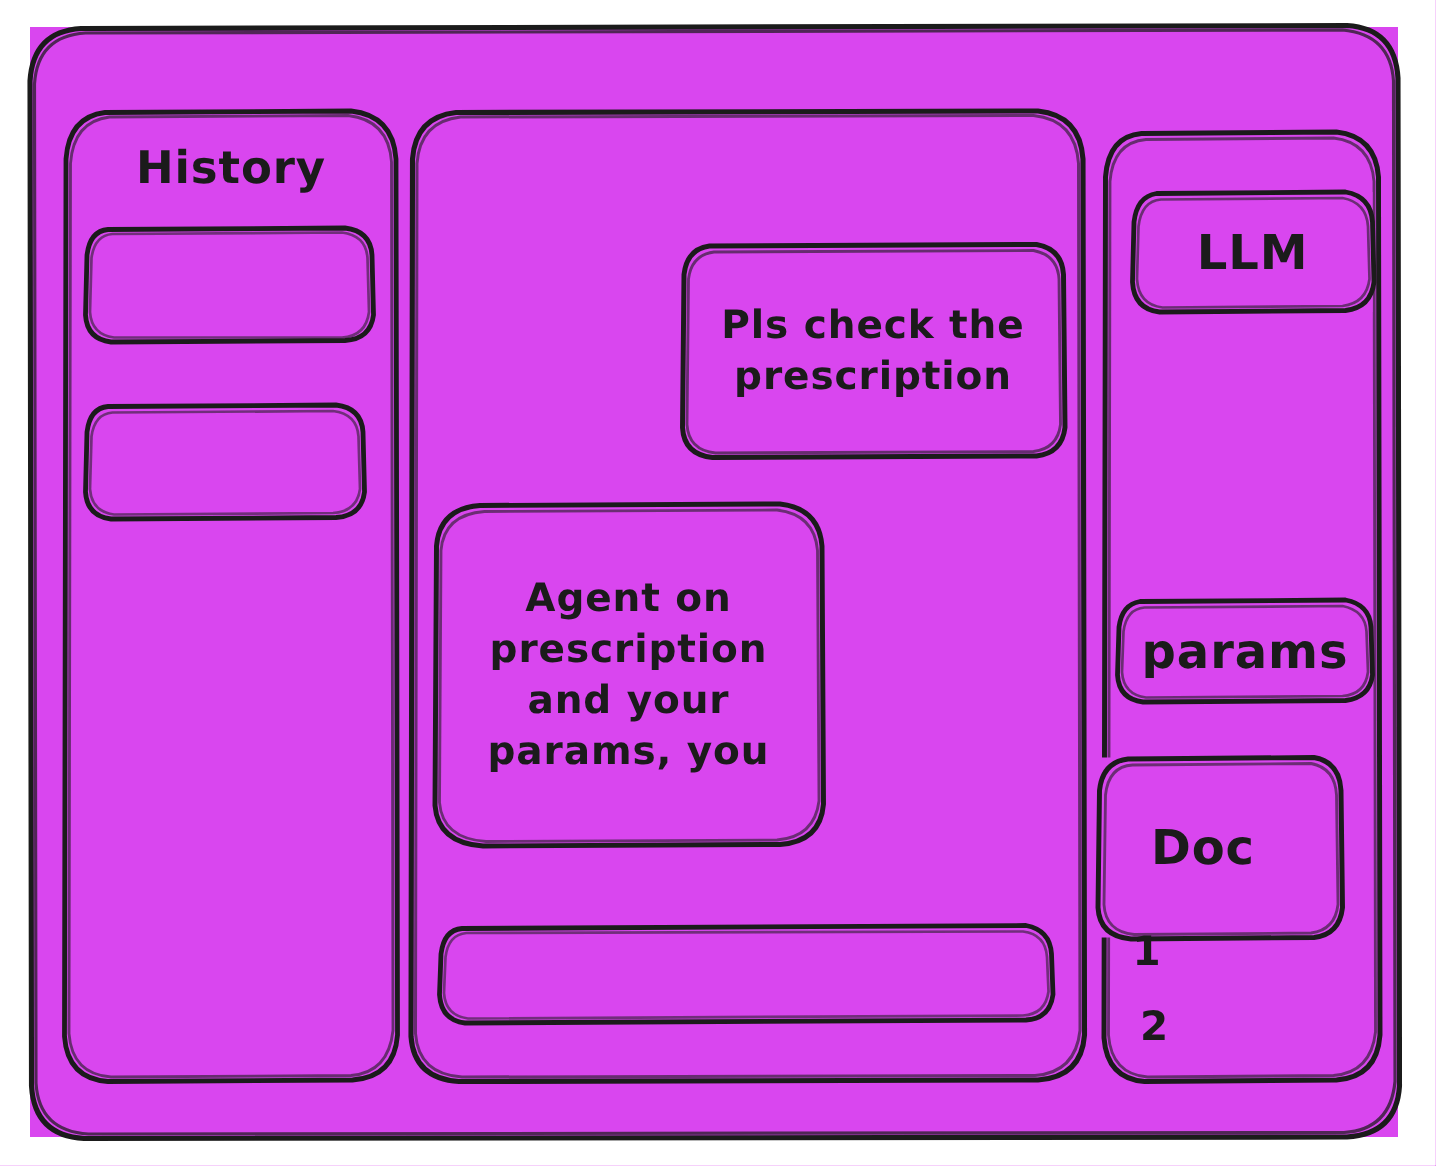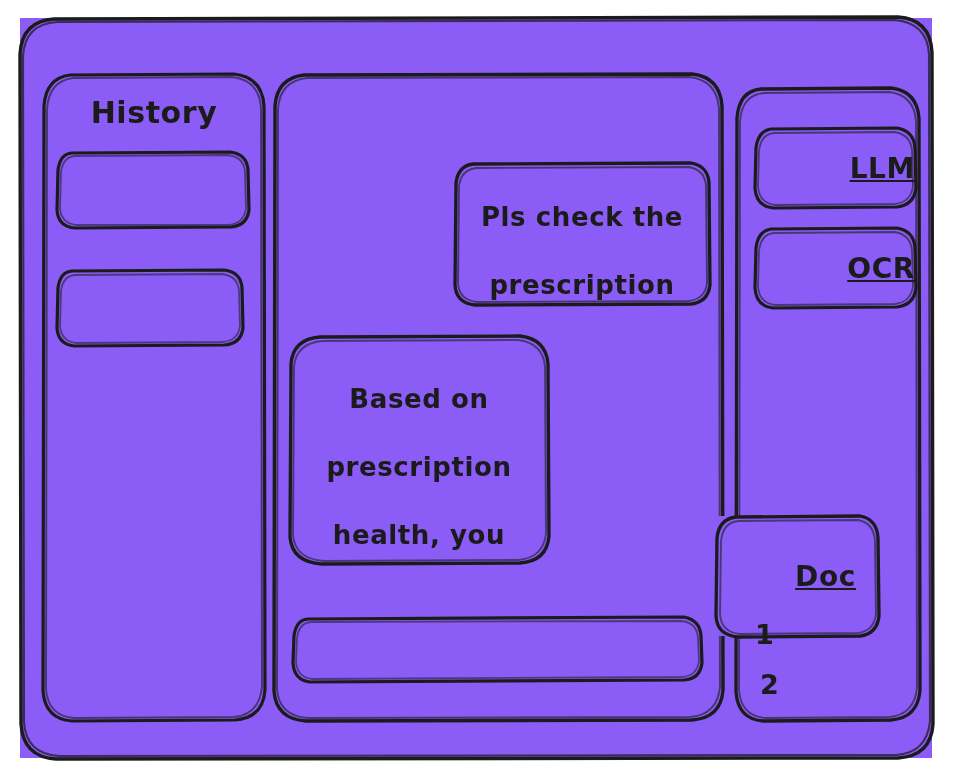--- a/index.html
+++ b/index.html
@@ -25,7 +25,7 @@
   .sketch {
     position: absolute;
     box-sizing: border-box;
-    background: #8b5cf6;
+    background: #d946ef;
   }
   .sketch > .ink {
     position: absolute;

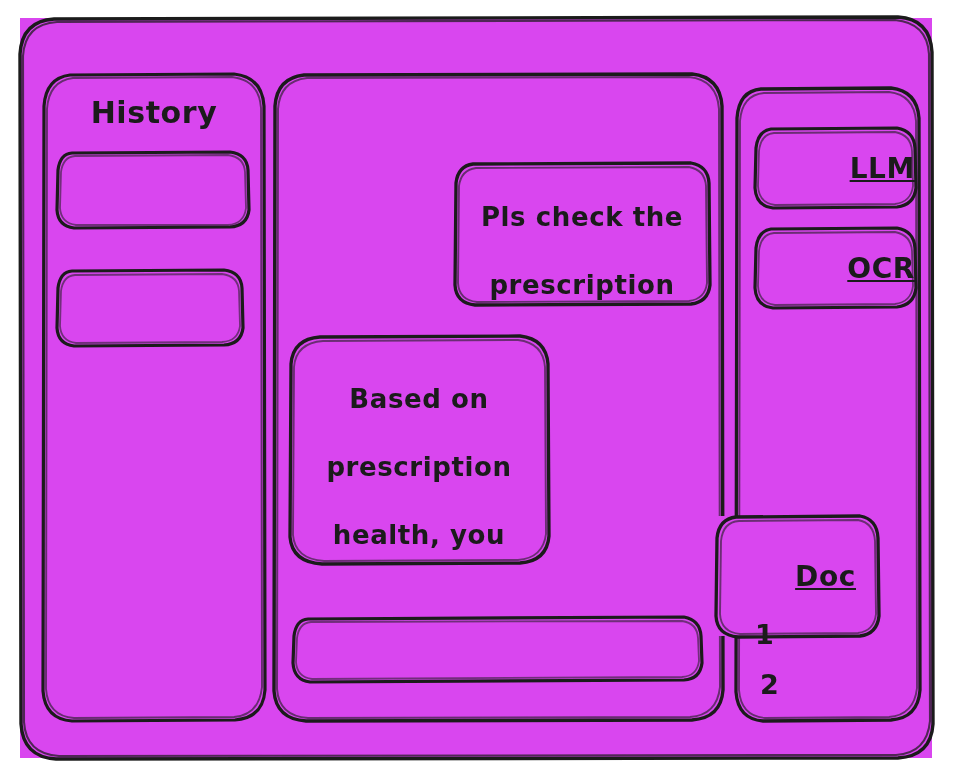--- a/index.html
+++ b/index.html
@@ -82,12 +82,11 @@
     inset: 0;
     display: flex;
     flex-direction: column;
-    align-items: flex-end;
+    align-items: center;
     justify-content: center;
     text-align: center;
-    font-size: 28px;
+    font-size: 32px;
     line-height: 39px;
-    text-decoration: underline;
   }
   .btn-label span { display: block; white-space: nowrap; }
 

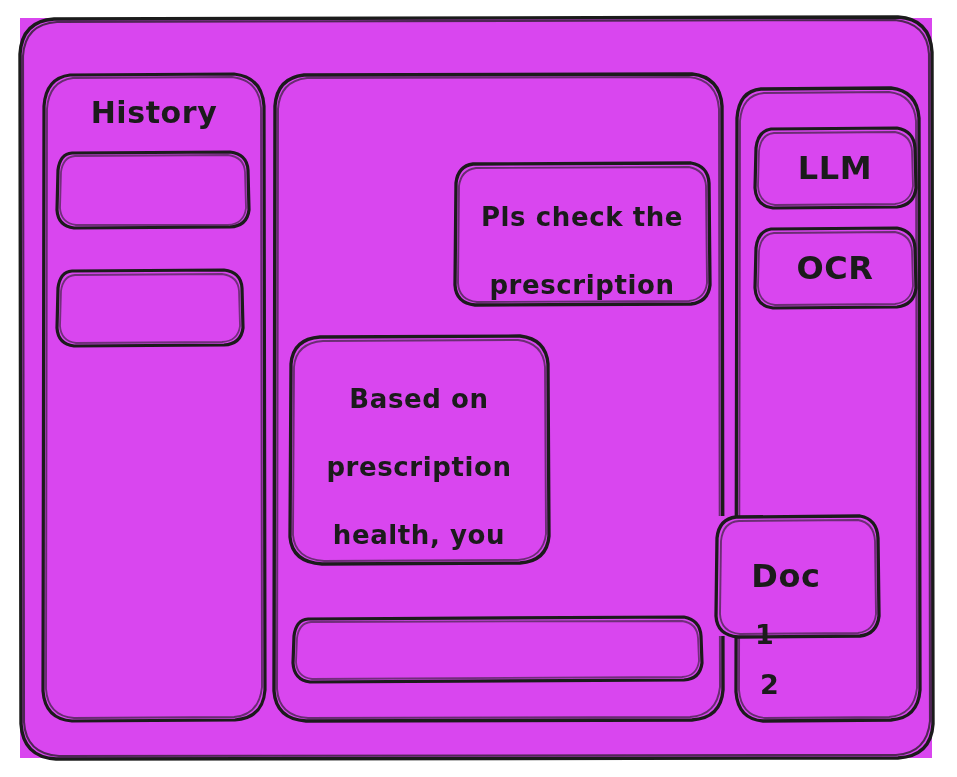--- a/index.html
+++ b/index.html
@@ -75,7 +75,7 @@
     padding: 6px 10px;
     box-sizing: border-box;
   }
-  .bubble-text span { display: block; white-space: nowrap; margin-top: 34px; }
+  .bubble-text span { display: block; white-space: nowrap; }
 
   .btn-label {
     position: absolute;

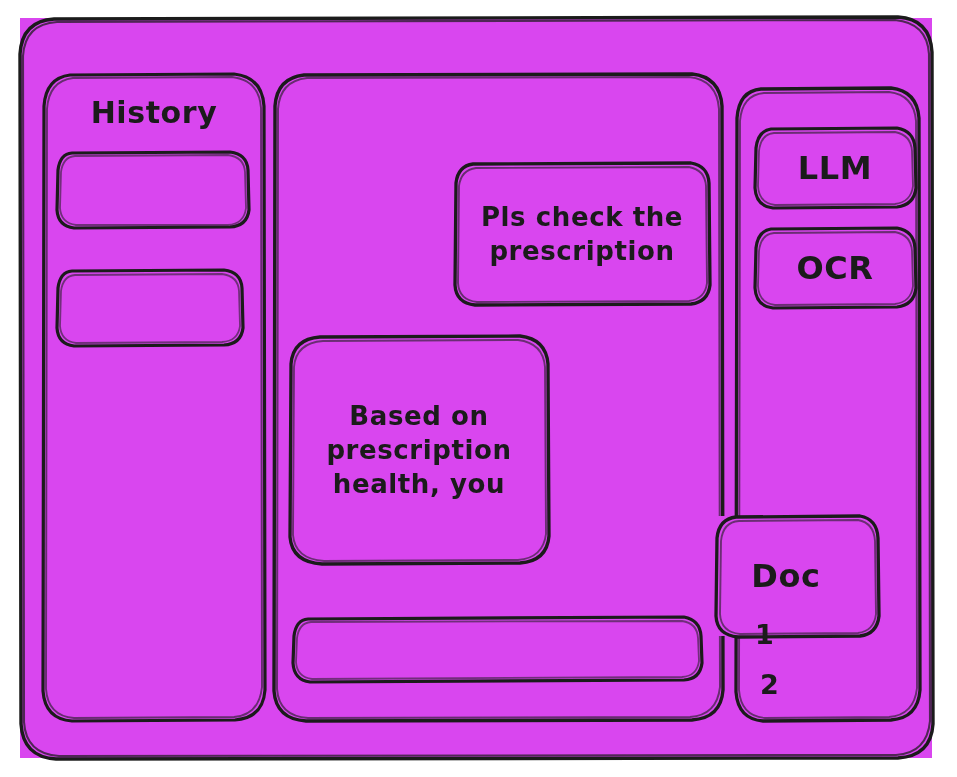--- a/index.html
+++ b/index.html
@@ -208,17 +208,6 @@
     </div>
   </div>
 
-  <div class="sketch" style="left:755px; top:228px; width:160px; height:80px;">
-    <div class="ink">
-      <svg width="172" height="92" viewBox="0 0 172 92" aria-hidden="true">
-        <path d="M22 7 L148 6 Q165 9 166 26 L167 66 Q165 83 148 85 L24 86 Q7 84 6 66 L7 26 Q9 9 22 7 Z" stroke-width="3.2"></path>
-        <path d="M25 11 L146 10 Q162 13 163 29 L164 64 Q162 80 146 82 L26 83 Q10 81 9 64 L10 29 Q12 12 25 11" stroke-width="1.8" opacity="0.58"></path>
-      </svg>
-    </div>
-    <div class="hand btn-label">
-      <span>OCR</span>
-    </div>
-  </div>
 
 
   <div class="sketch" style="left:716px; top:505px; width:140px; height:120px;margin-top:11px;">

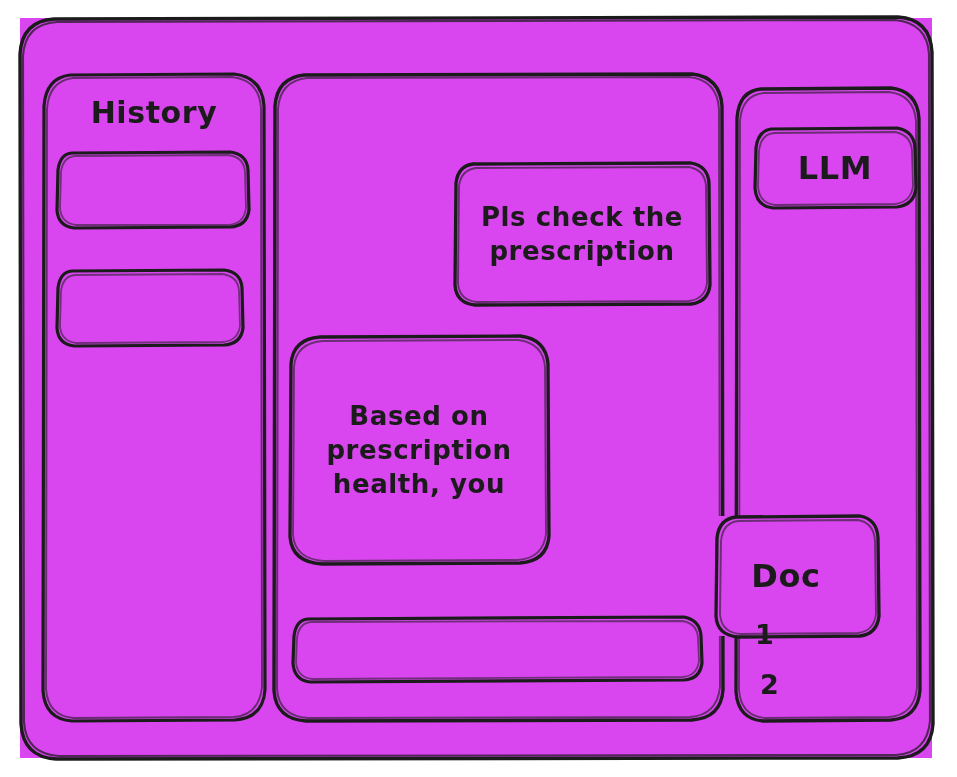--- a/index.html
+++ b/index.html
@@ -171,7 +171,7 @@
       </svg>
     </div>
     <div class="hand bubble-text">
-      <span>Based on</span>
+      <span>Agent on</span>
       <span>prescription</span>
       <span>health, you</span>
     </div>

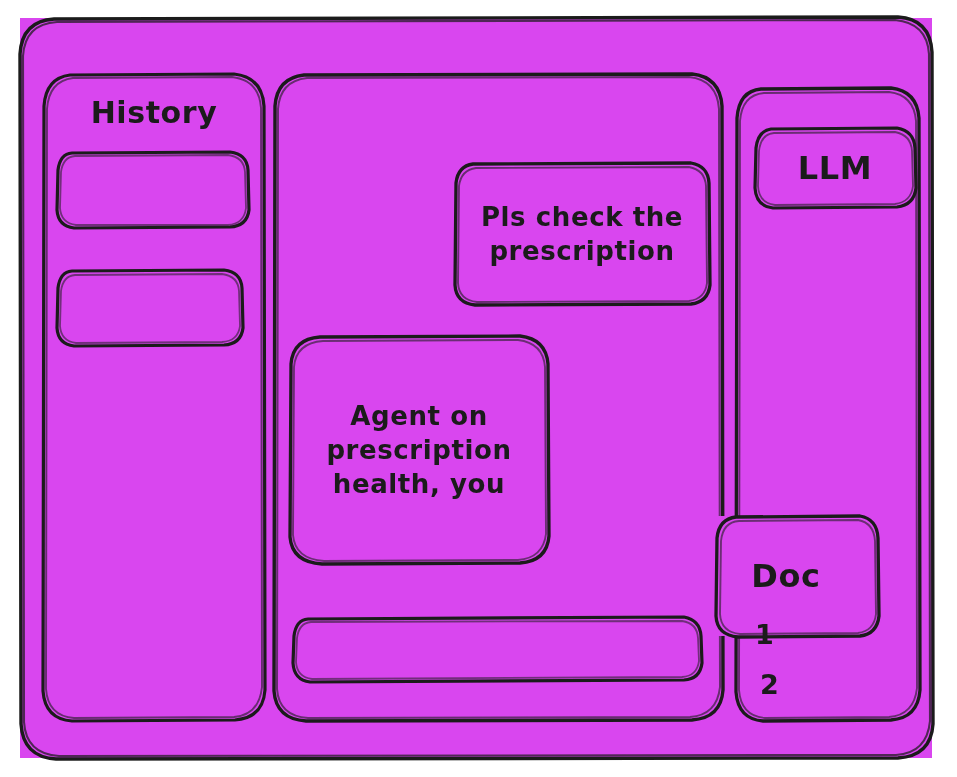--- a/index.html
+++ b/index.html
@@ -209,6 +209,17 @@
   </div>
 
 
+  <div class="sketch" style="left:746px; top:400px; width:168px; height:68px;">
+    <div class="ink">
+      <svg width="180" height="80" viewBox="0 0 180 80" aria-hidden="true">
+        <path d="M20 7 L157 6 Q173 9 174 24 L175 56 Q173 71 157 73 L22 74 Q6 72 5 56 L6 24 Q8 9 20 7 Z" stroke-width="3.2"></path>
+        <path d="M23 11 L155 10 Q170 13 171 27 L172 54 Q170 69 155 70 L24 71 Q9 69 8 54 L9 27 Q11 12 23 11" stroke-width="1.8" opacity="0.58"></path>
+      </svg>
+    </div>
+    <div class="hand btn-label">
+      <span>params</span>
+    </div>
+  </div>
 
   <div class="sketch" style="left:716px; top:505px; width:140px; height:120px;margin-top:11px;">
     <div class="ink">

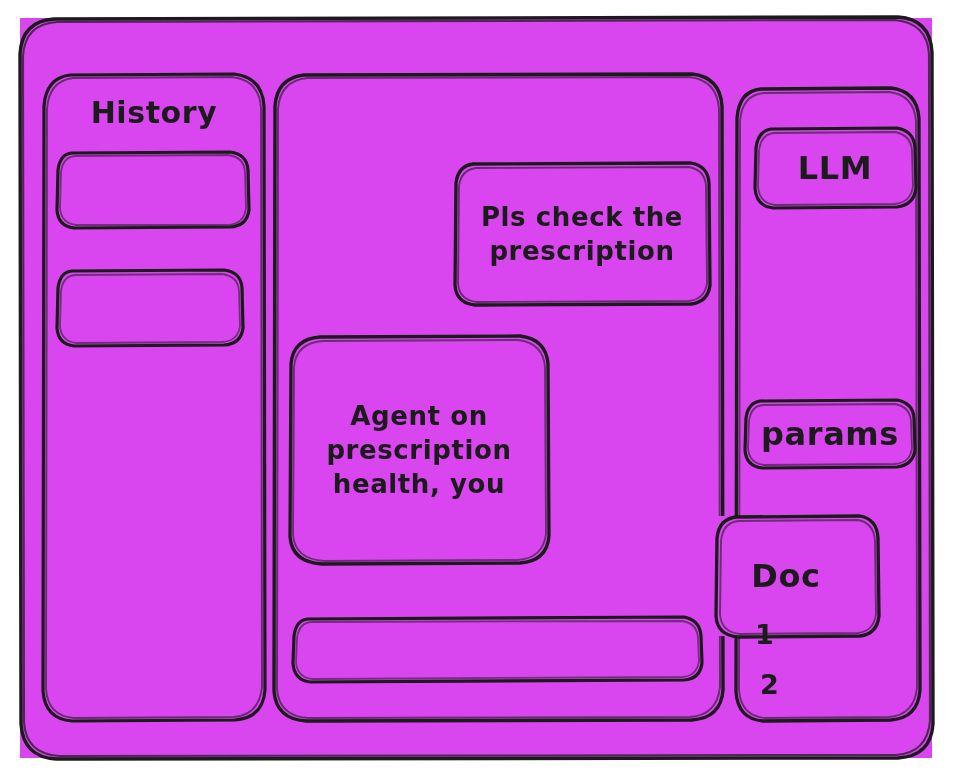--- a/index.html
+++ b/index.html
@@ -173,6 +173,7 @@
     <div class="hand bubble-text">
       <span>Agent on</span>
       <span>prescription</span>
+      <span>and your</span>
       <span>health, you</span>
     </div>
   </div>

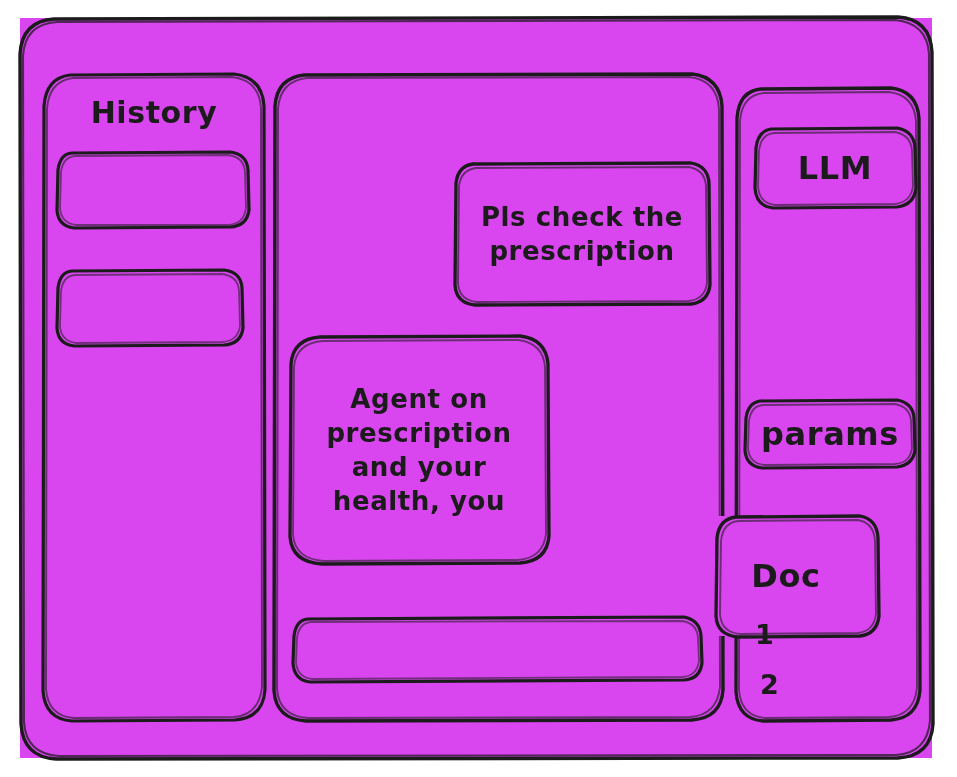--- a/index.html
+++ b/index.html
@@ -174,7 +174,7 @@
       <span>Agent on</span>
       <span>prescription</span>
       <span>and your</span>
-      <span>health, you</span>
+      <span>params, you</span>
     </div>
   </div>
 

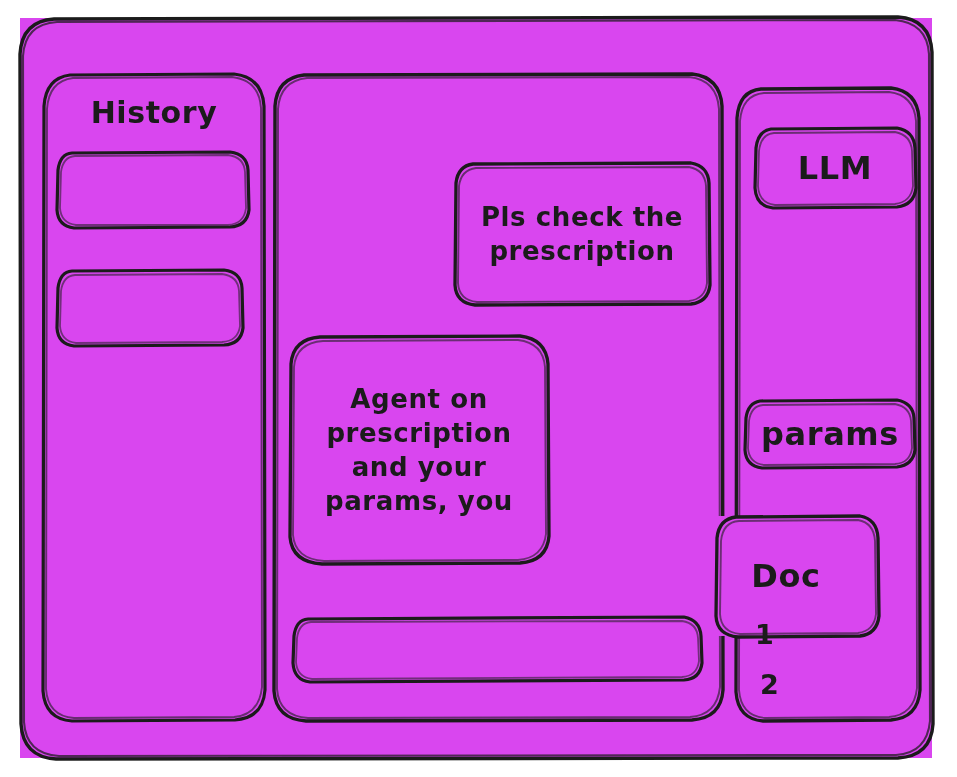--- a/index.html
+++ b/index.html
@@ -222,7 +222,7 @@
     </div>
   </div>
 
-  <div class="sketch" style="left:716px; top:505px; width:140px; height:120px;margin-top:11px;">
+  <div class="sketch" style="left:732px; top:505px; width:140px; height:120px;">
     <div class="ink">
       <svg width="176" height="132" viewBox="0 0 176 132" aria-hidden="true">
         <path d="M26 7 L150 6 Q167 9 168 28 L169 106 Q167 124 150 126 L28 127 Q7 125 6 106 L7 28 Q9 9 26 7 Z" stroke-width="3.3"></path>

